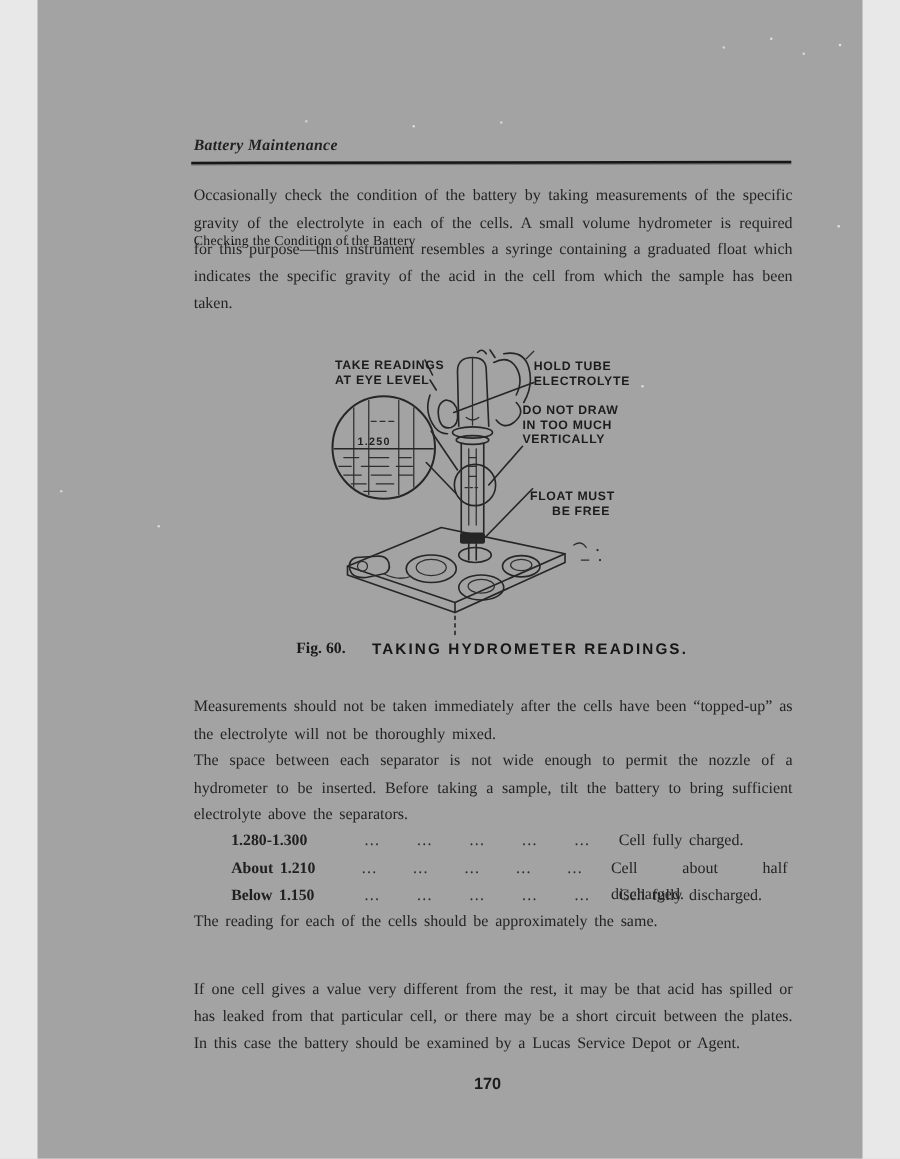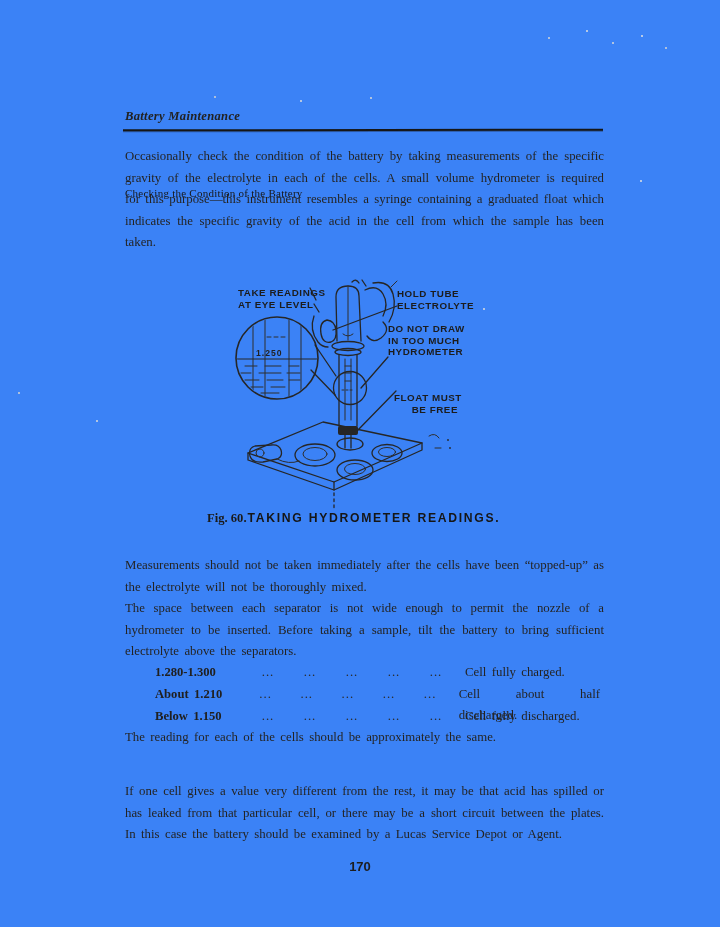--- a/index.html
+++ b/index.html
@@ -5,8 +5,8 @@
   html,body{margin:0;padding:0;background:#e8e8e8;}
   .page{
     position:relative;
-    width:720px;height:927px;
-    background:#3b82f6;
+    width:660px;height:927px;
+    background:#a3a3a3;
     margin:0 auto;
     overflow:hidden;
     font-family:"Liberation Serif", serif;

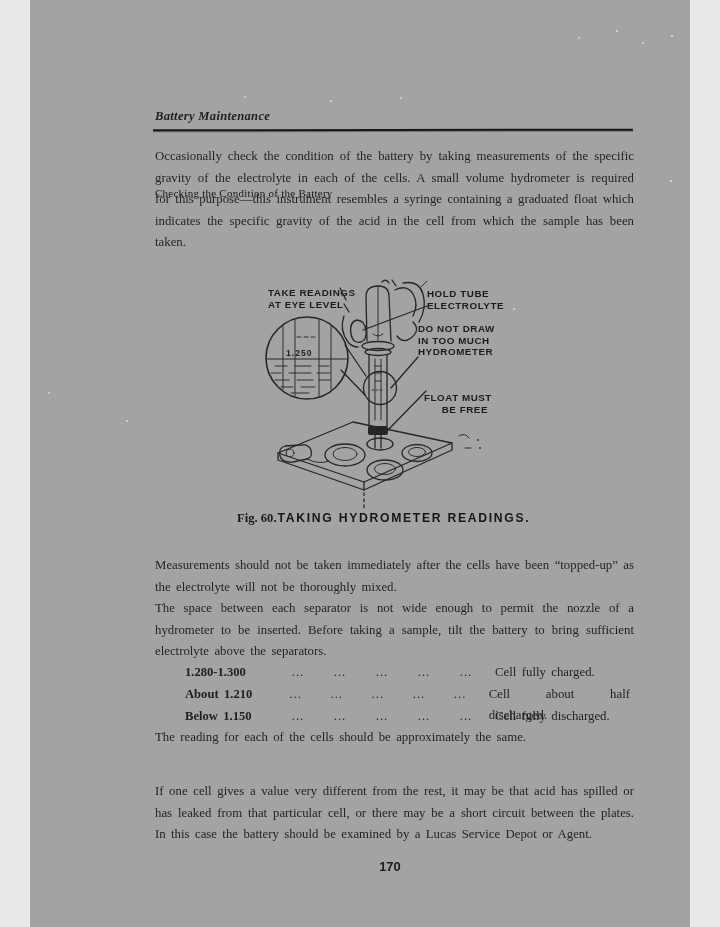--- a/index.html
+++ b/index.html
@@ -240,7 +240,7 @@
   <div class="figure-label" id="lbl-draw">
     <div>DO NOT DRAW</div>
     <div>IN TOO MUCH</div>
-    <div>HYDROMETER</div>
+    <div>VERTICALLY</div>
   </div>
   <div class="figure-label" id="lbl-float">
     <div>FLOAT MUST</div>

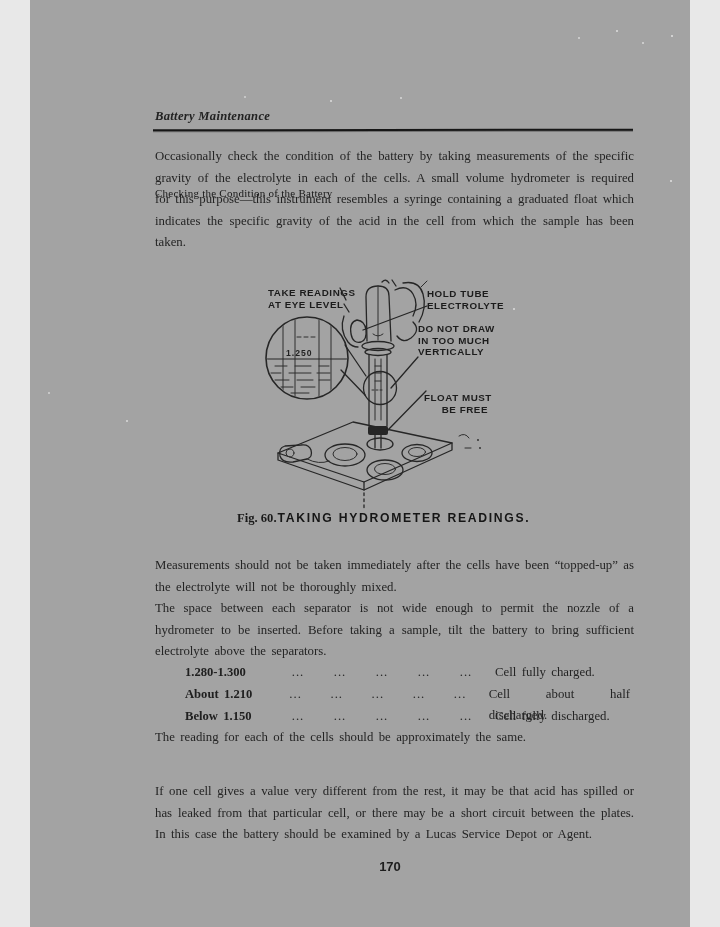--- a/index.html
+++ b/index.html
@@ -61,7 +61,7 @@
   .fig-svg{position:absolute;left:215px;top:278px;}
   .fig-caption{
     position:absolute;left:207px;top:511px;
-    display:flex;align-items:flex-start;gap:1px;
+    display:flex;align-items:center;gap:21px;
   }
   .fig-caption .cap-label{
     font-size:12.6px;font-weight:bold;color:#1a1a1a;

